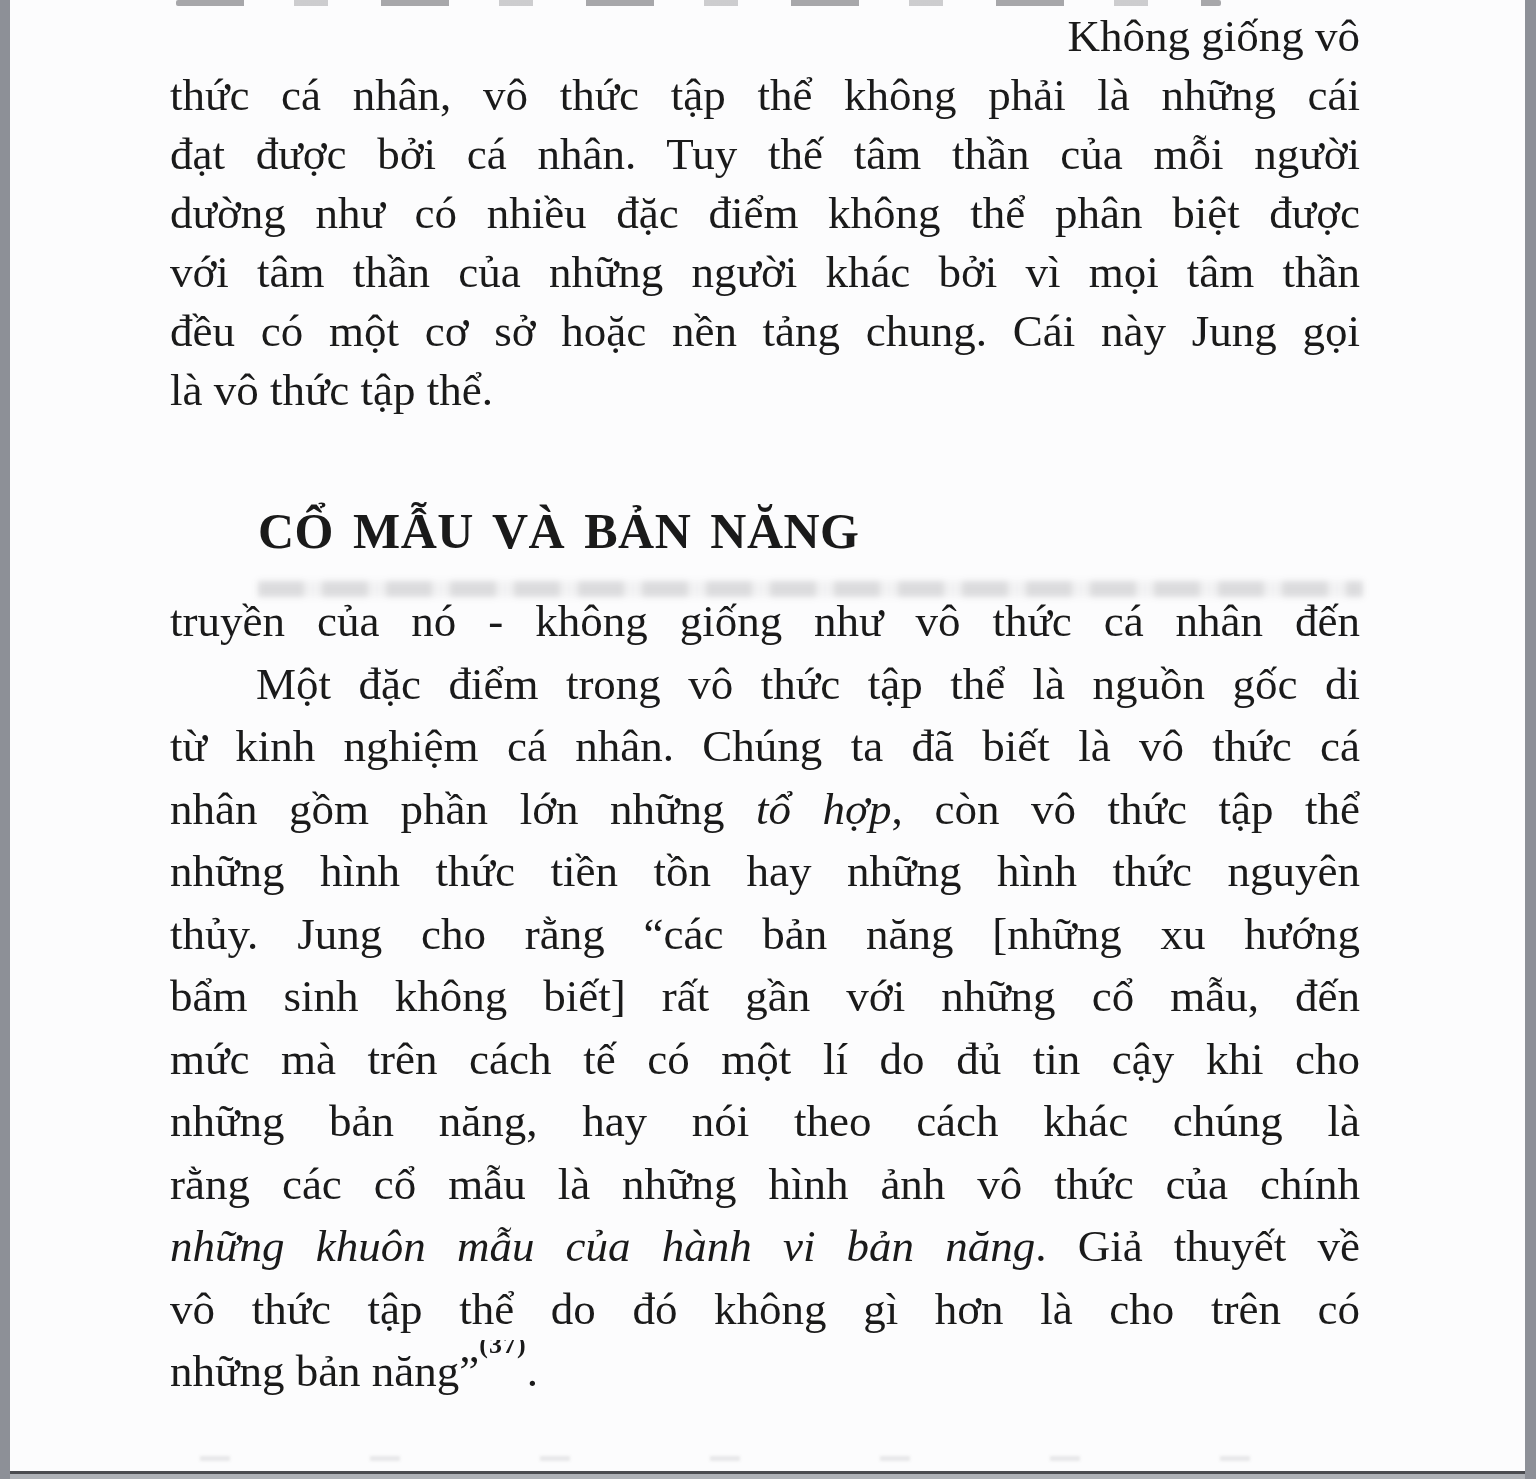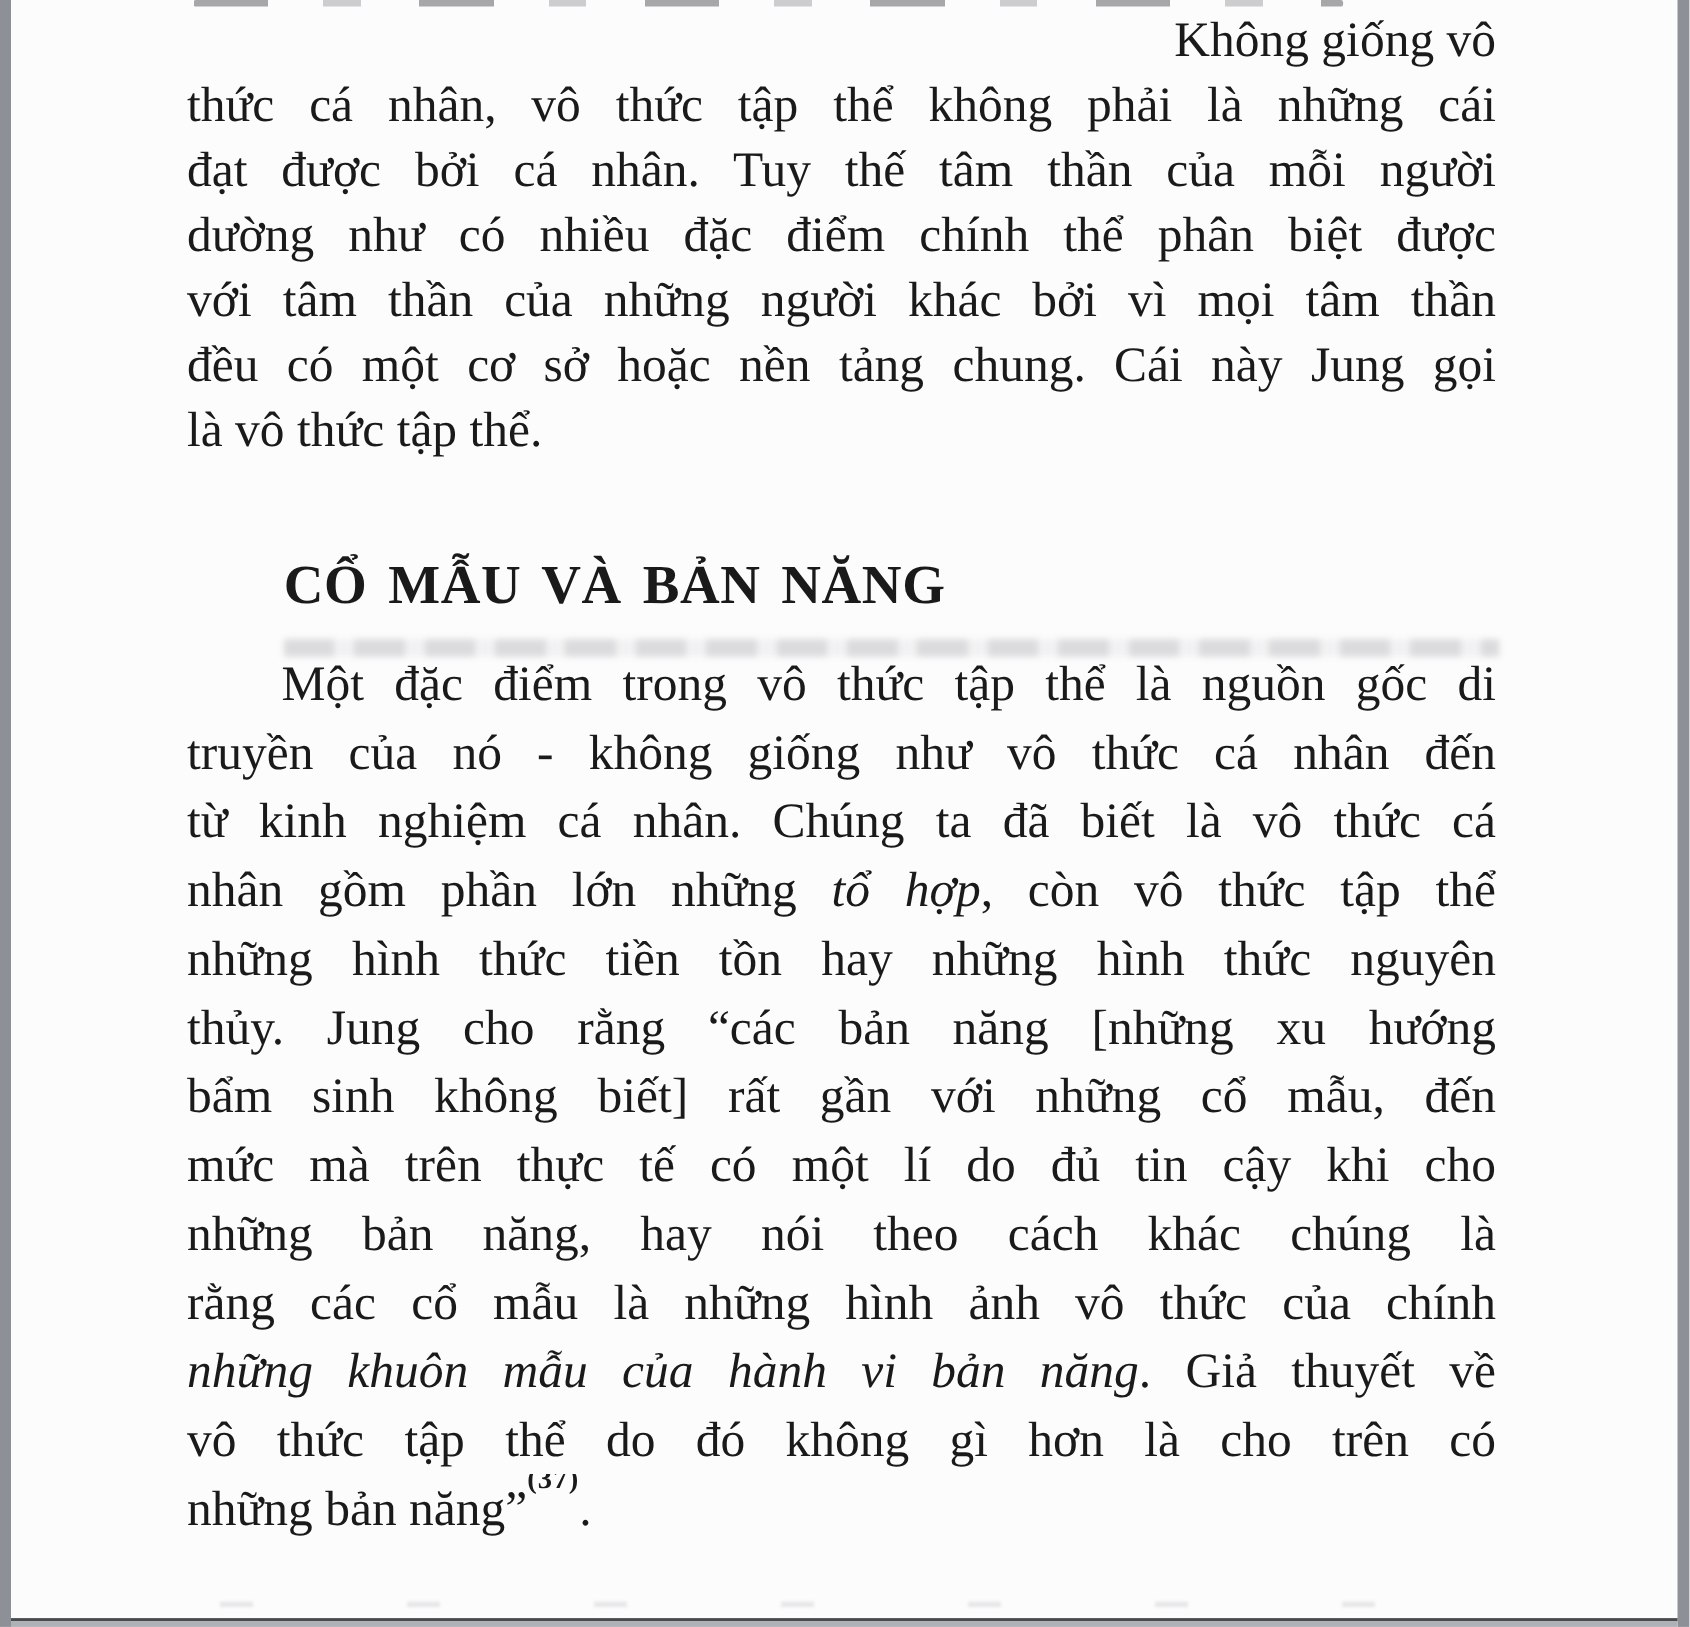--- a/index.html
+++ b/index.html
@@ -97,7 +97,7 @@
       <div class="line right"><span>Không giống vô</span></div>
       <div class="line justify"><span>thức cá nhân, vô thức tập thể không phải là những cái</span></div>
       <div class="line justify"><span>đạt được bởi cá nhân. Tuy thế tâm thần của mỗi người</span></div>
-      <div class="line justify"><span>dường như có nhiều đặc điểm chính thể phân biệt được</span></div>
+      <div class="line justify"><span>dường như có nhiều đặc điểm không thể phân biệt được</span></div>
       <div class="line justify"><span>với tâm thần của những người khác bởi vì mọi tâm thần</span></div>
       <div class="line justify"><span>đều có một cơ sở hoặc nền tảng chung. Cái này Jung gọi</span></div>
       <div class="line left"><span>là vô thức tập thể.</span></div>

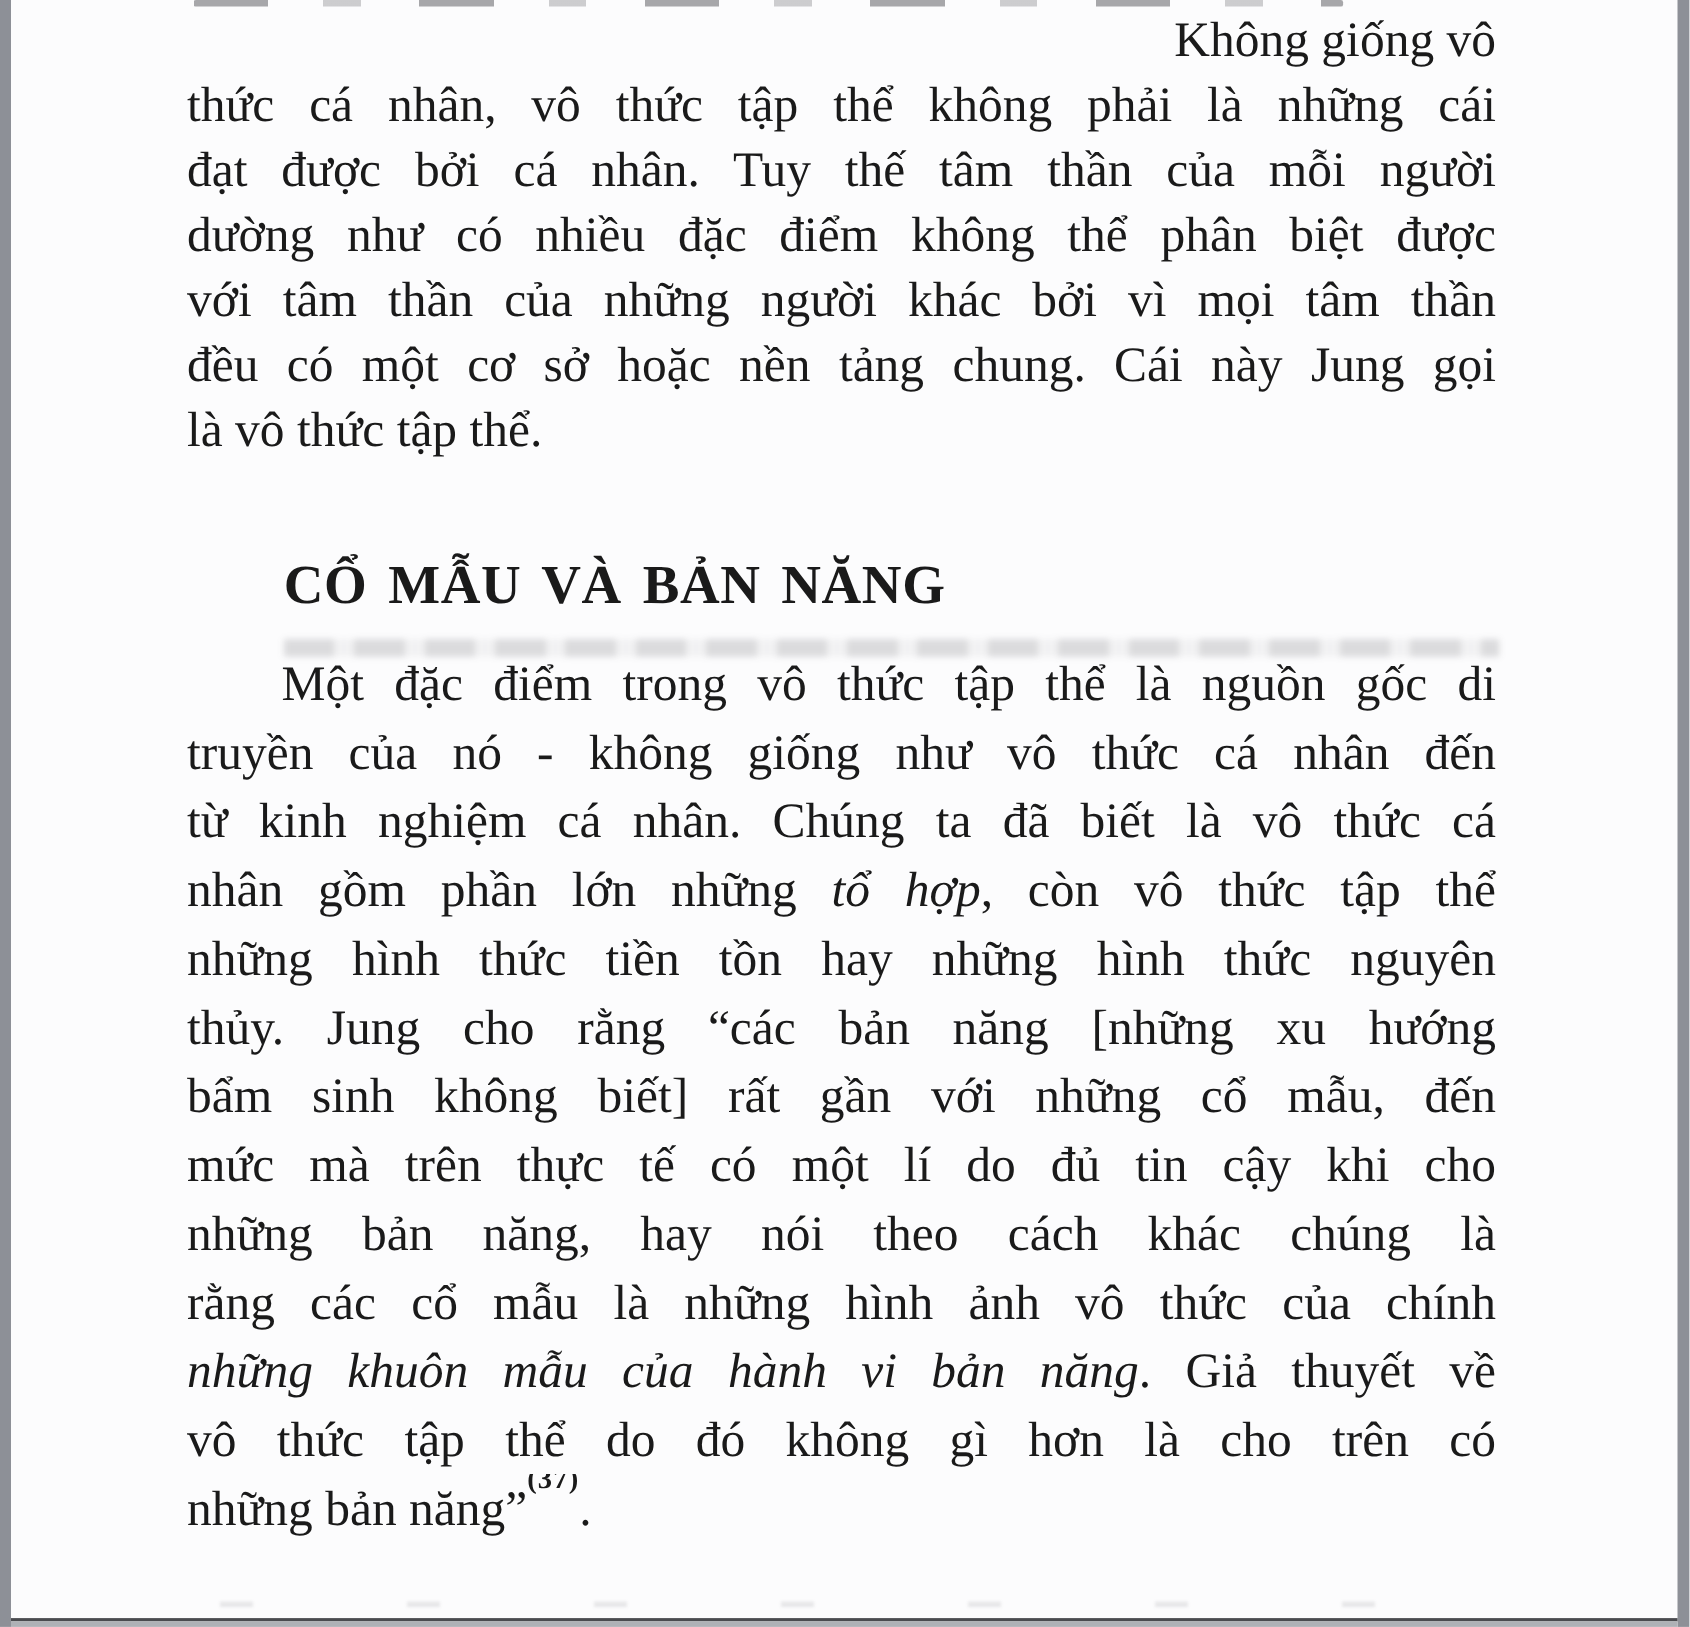--- a/index.html
+++ b/index.html
@@ -108,8 +108,8 @@
   <div class="ghost-line"></div>
 
   <div class="paragraph paragraph-2">
+      <div class="line justify"><span>truyền của nó - không giống như vô thức cá nhân đến</span></div>
       <div class="line justify indent"><span>Một đặc điểm trong vô thức tập thể là nguồn gốc di</span></div>
-      <div class="line justify"><span>truyền của nó - không giống như vô thức cá nhân đến</span></div>
       <div class="line justify"><span>từ kinh nghiệm cá nhân. Chúng ta đã biết là vô thức cá</span></div>
       <div class="line justify"><span>nhân gồm phần lớn những </span><span class="it">tổ hợp</span><span>, còn vô thức tập thể</span></div>
       <div class="line justify"><span>những hình thức tiền tồn hay những hình thức nguyên</span></div>

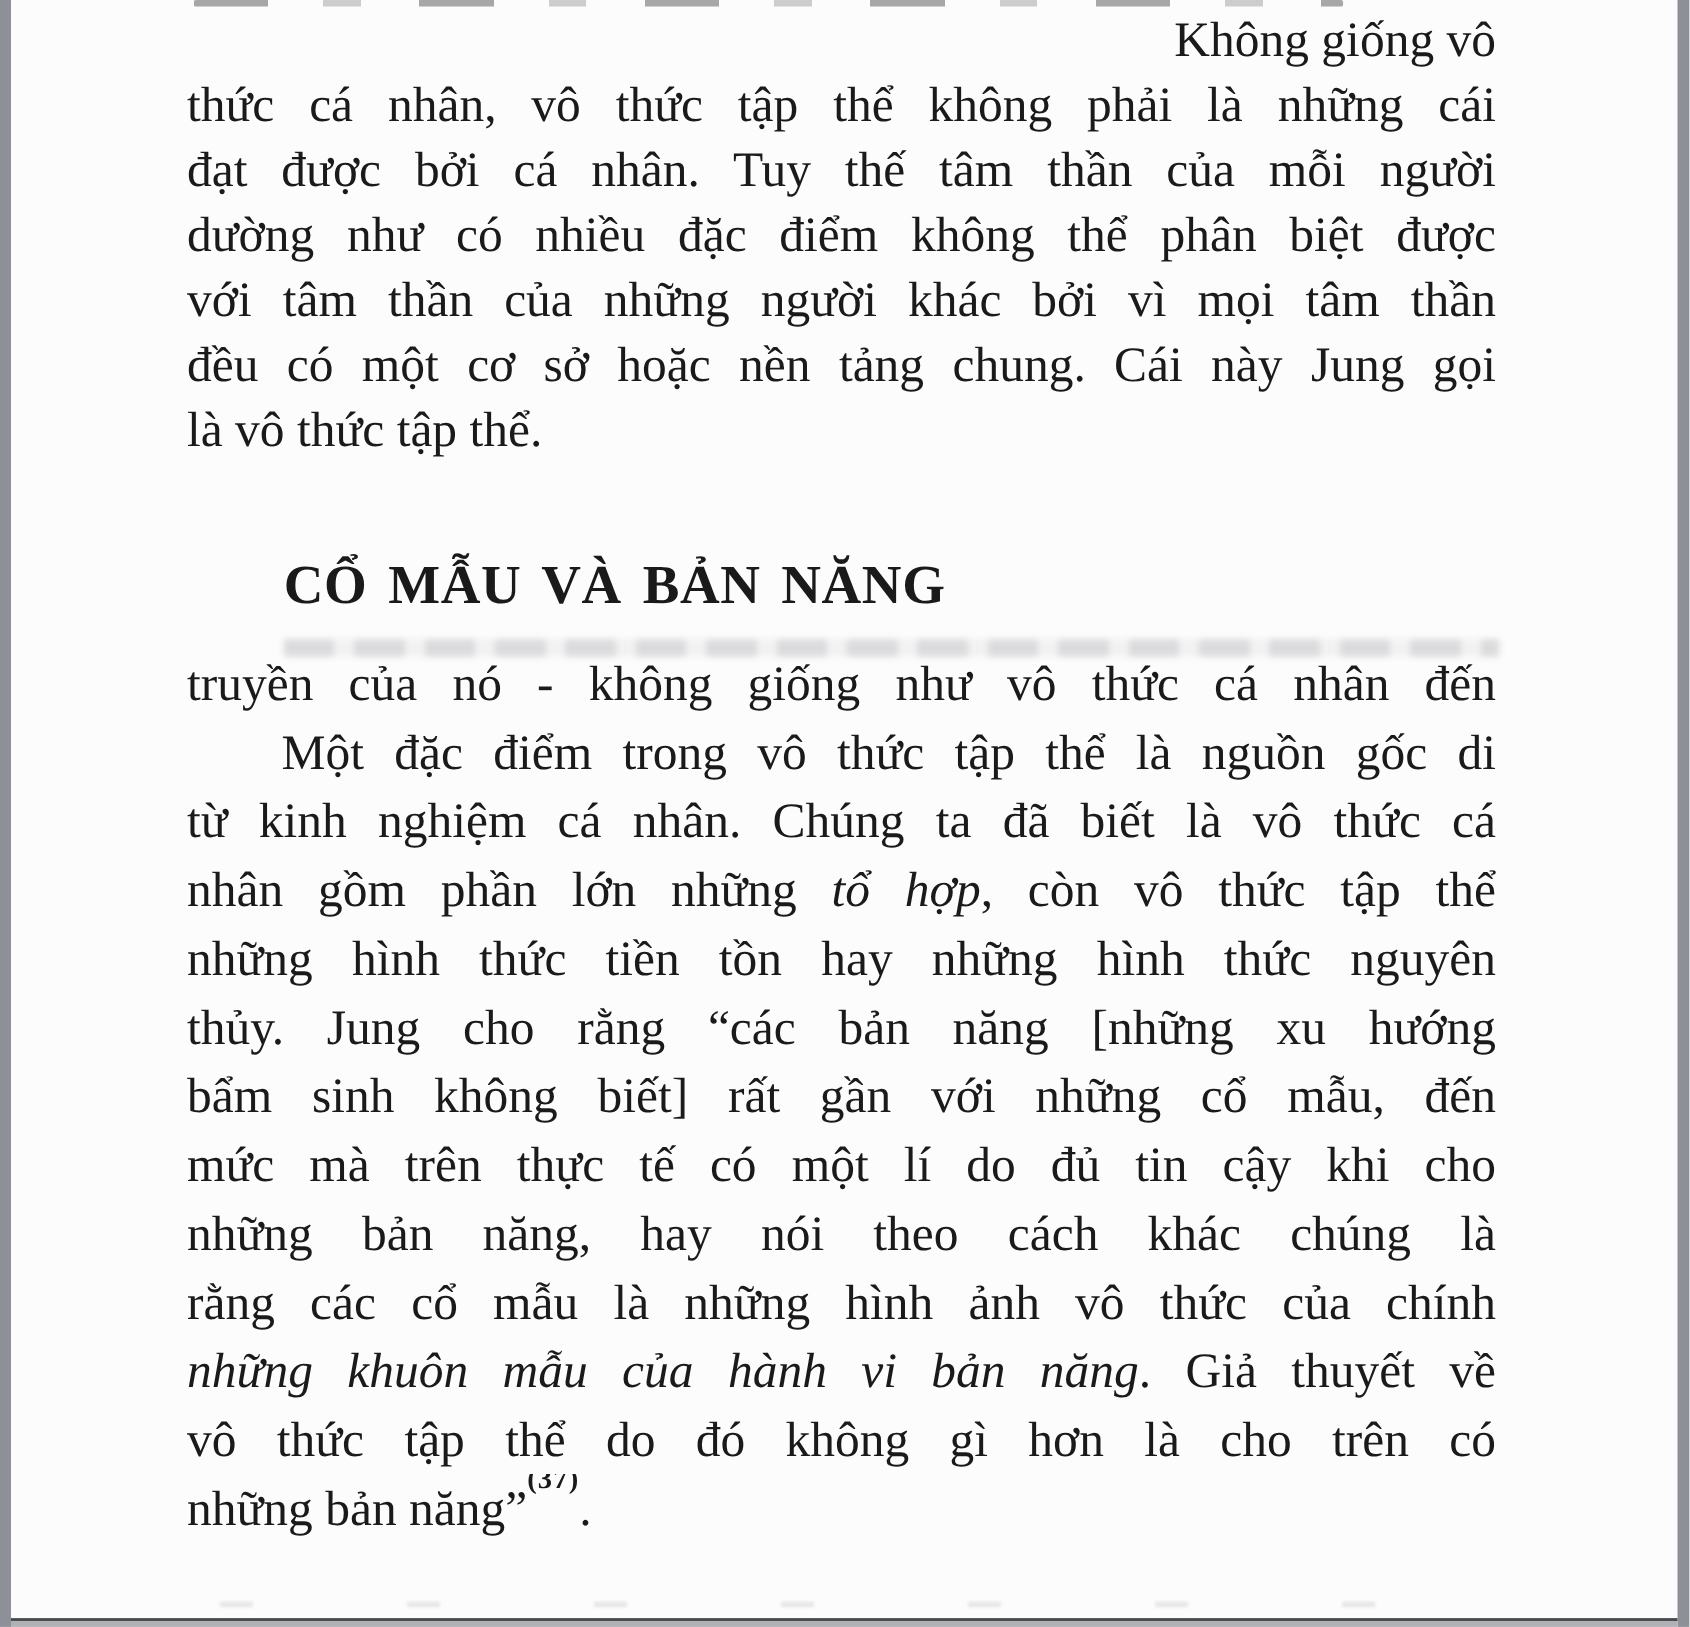--- a/index.html
+++ b/index.html
@@ -115,7 +115,7 @@
       <div class="line justify"><span>những hình thức tiền tồn hay những hình thức nguyên</span></div>
       <div class="line justify"><span>thủy. Jung cho rằng “các bản năng [những xu hướng</span></div>
       <div class="line justify"><span>bẩm sinh không biết] rất gần với những cổ mẫu, đến</span></div>
-      <div class="line justify"><span>mức mà trên thực tế có một lí do đủ tin cậy khi cho</span></div>
+      <div class="line justify"><span>mức mà trên cách tế có một lí do đủ tin cậy khi cho</span></div>
       <div class="line justify"><span>những bản năng, hay nói theo cách khác chúng là</span></div>
       <div class="line justify"><span>rằng các cổ mẫu là những hình ảnh vô thức của chính</span></div>
       <div class="line justify"><span class="it">những khuôn mẫu của hành vi bản năng</span><span>. Giả thuyết về</span></div>

